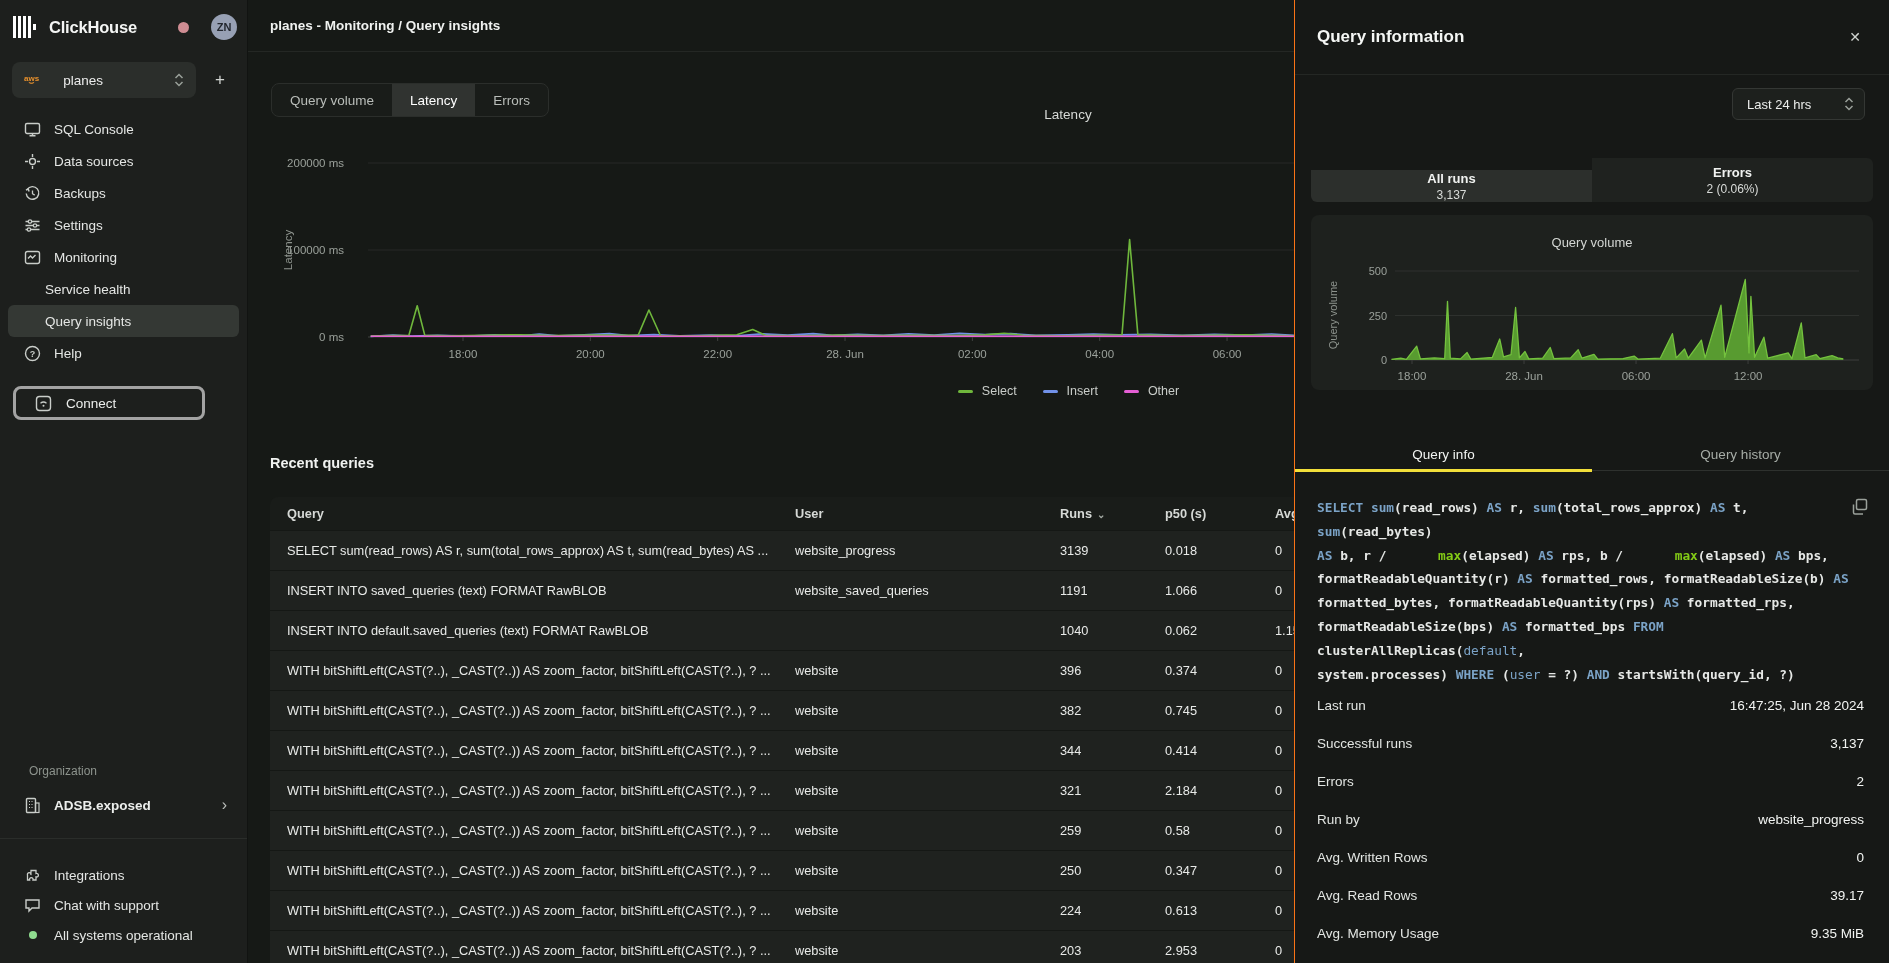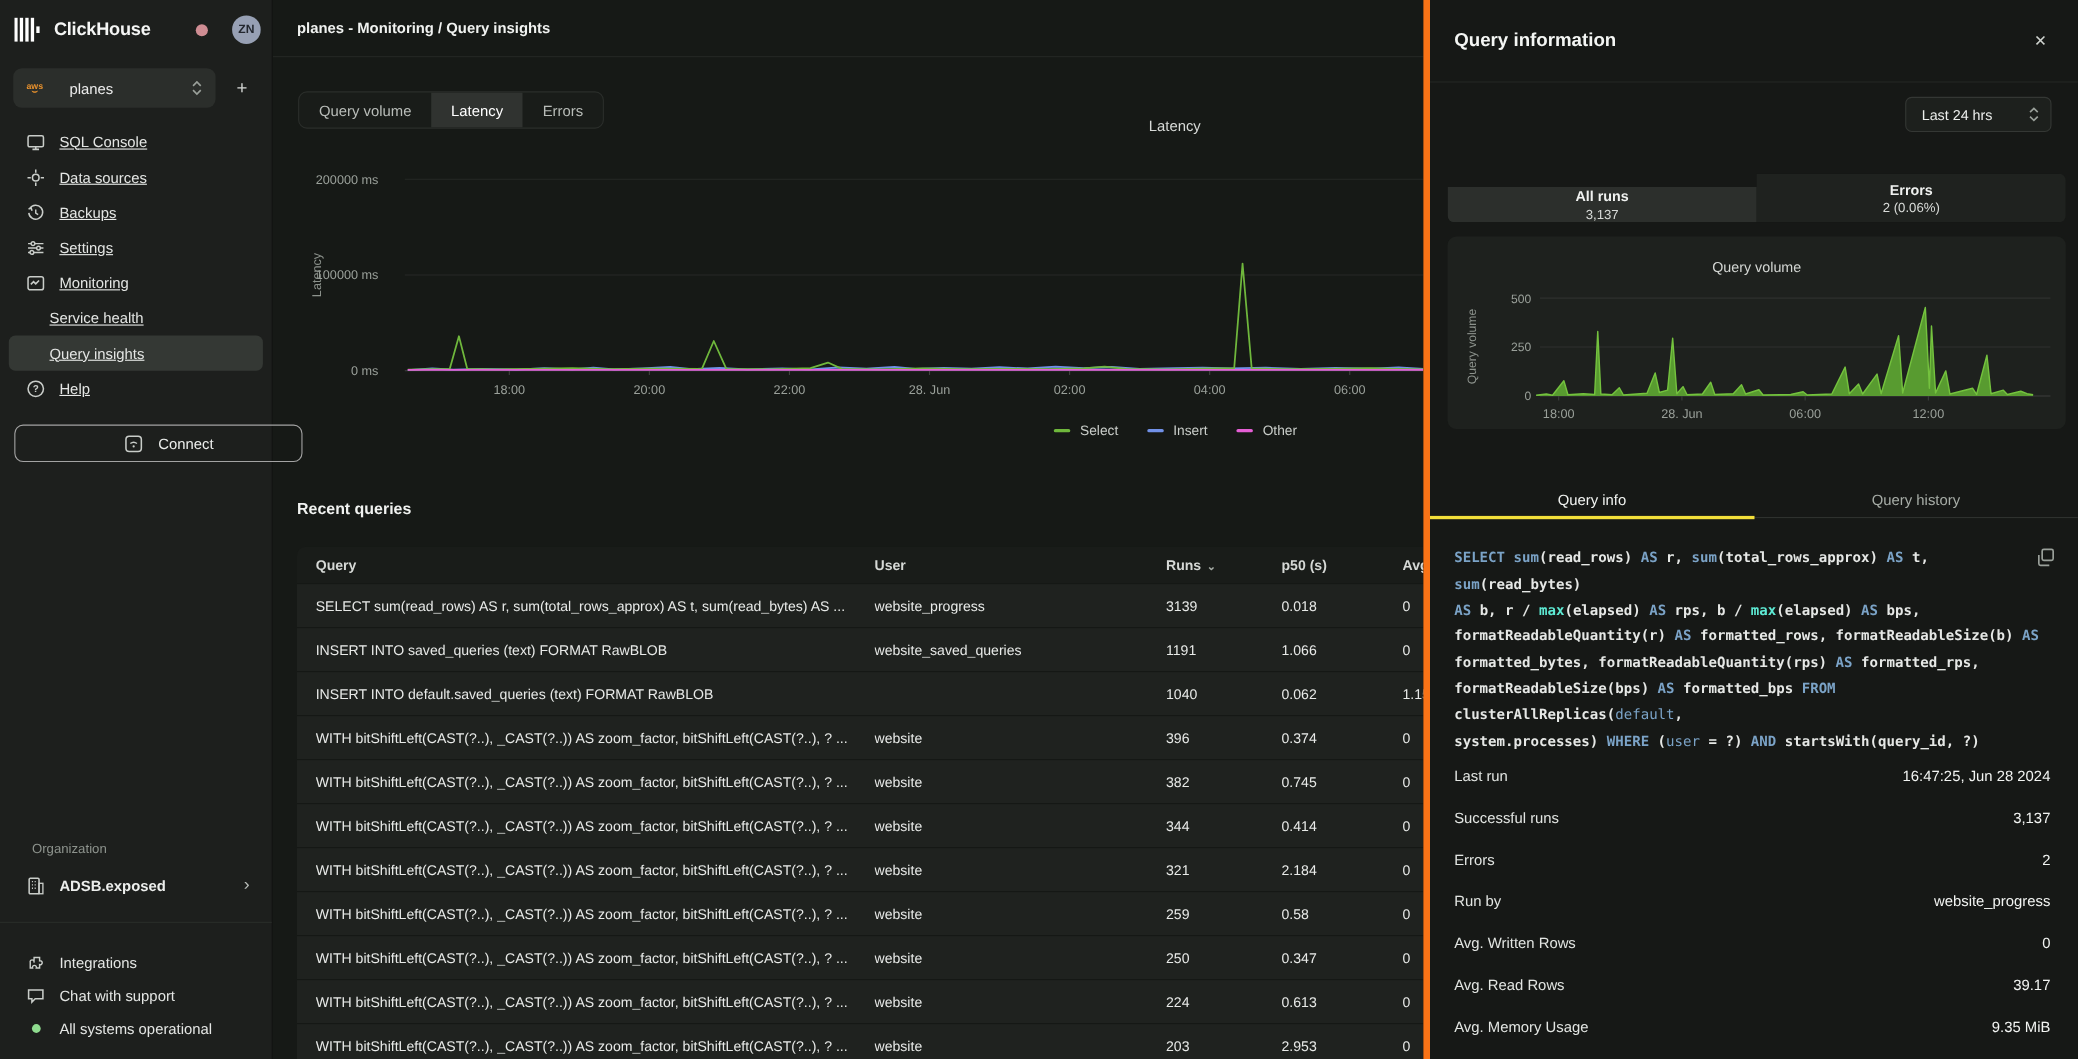--- a/index.html
+++ b/index.html
@@ -59,7 +59,7 @@
   .qcell { white-space:nowrap; overflow:hidden; text-overflow:ellipsis; padding-right:14px; }
 
   
-  .panel { position:absolute; left:1294px; top:0; width:595px; height:963px; background:#161816; border-left:6px solid #f97316; z-index:10; }
+  .panel { position:absolute; left:1294px; top:0; width:595px; height:963px; background:#161816; border-left:1px solid #f97316; z-index:10; }
   .panel-header { position:absolute; left:0; right:0; top:0; height:75px; border-bottom:1px solid #242724; display:flex; align-items:center; }
   .panel-title { font-size:17px; font-weight:700; color:#f4f6f4; margin-left:22px; flex:1; }
   .panel-close { width:28px; height:28px; margin-right:20px; display:flex; align-items:center; justify-content:center; color:#cfd3cf; font-size:14px; cursor:pointer; }

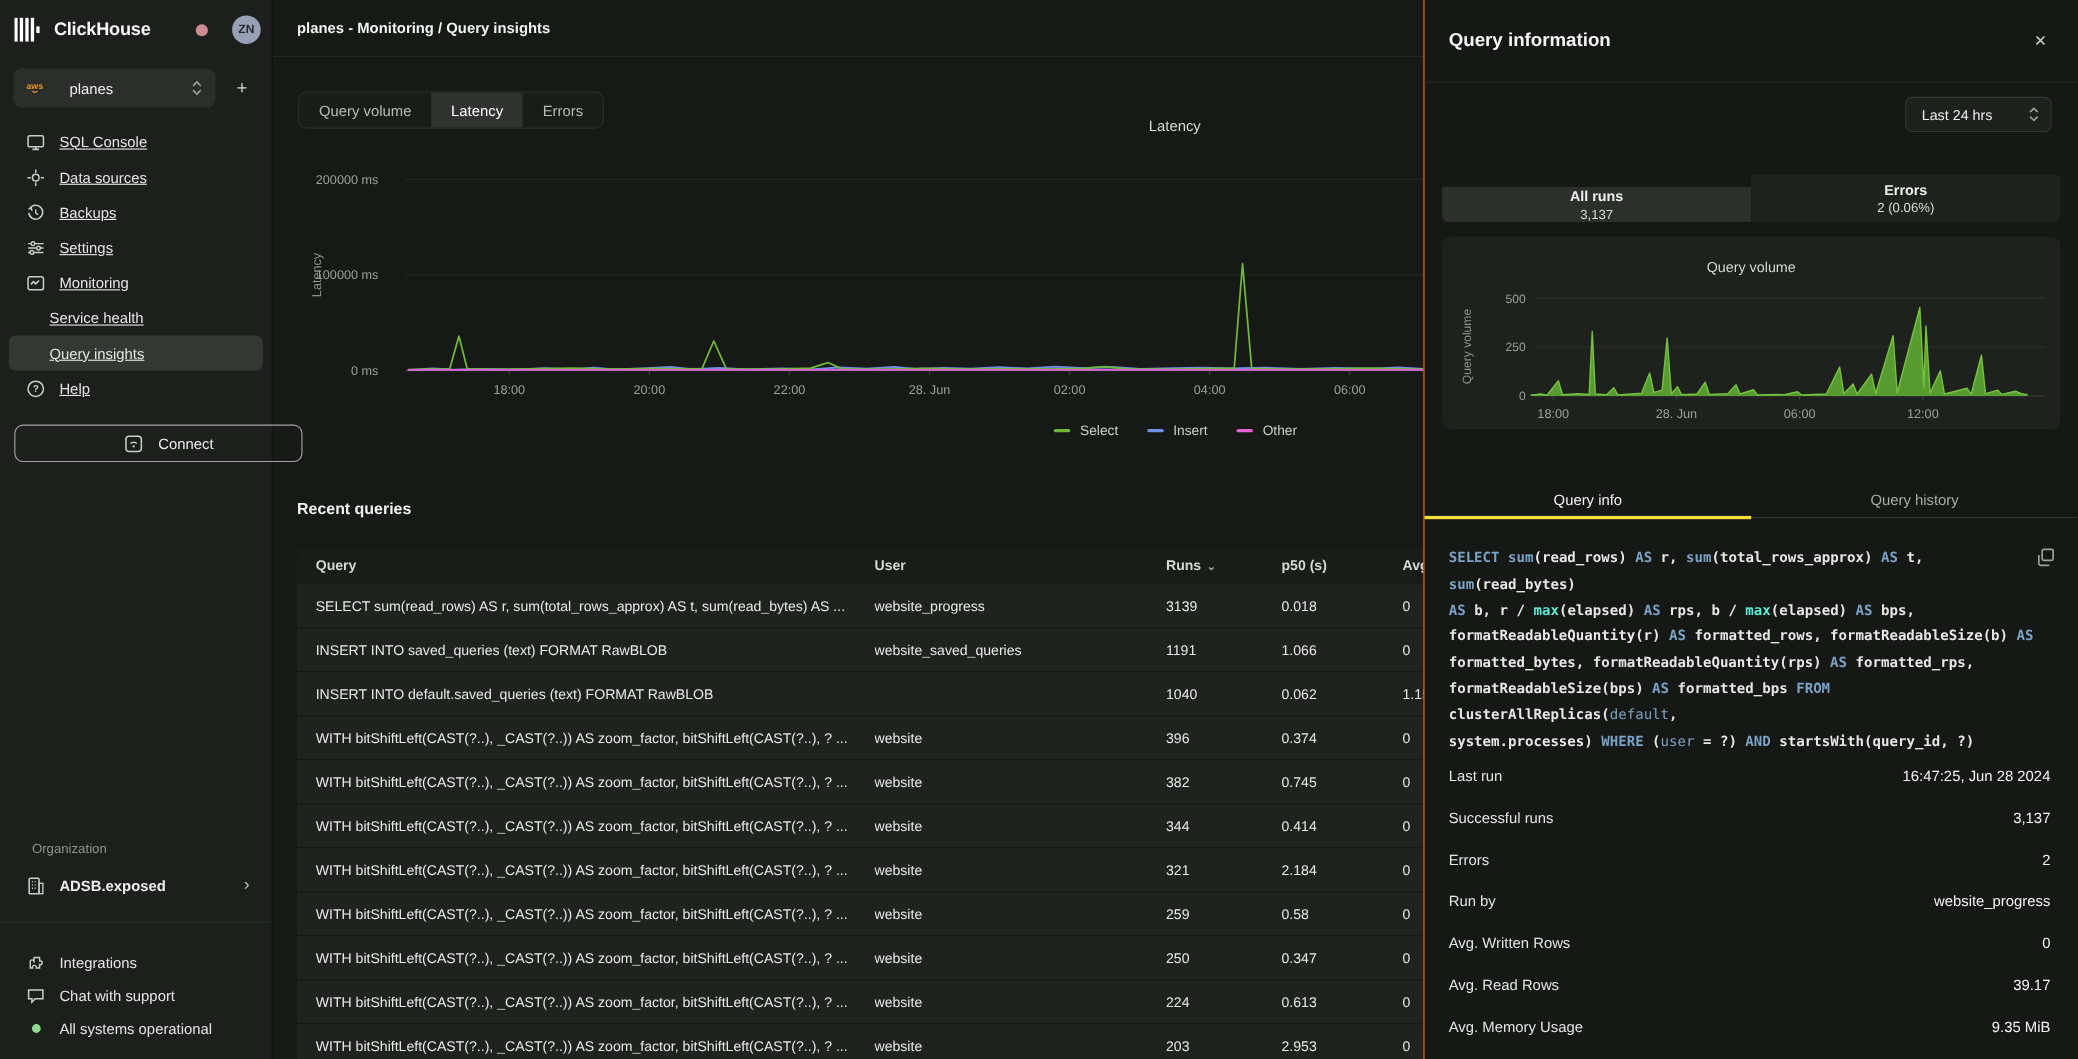--- a/index.html
+++ b/index.html
@@ -20,7 +20,7 @@
   .aws-mark .smile { display:block; font-size:9px; margin-top:-3px; }
   .service-label { font-size:13.5px; color:#ececec; flex:1; }
   .add-service { width:24px; height:24px; margin-left:12px; color:#d2d5d2; font-size:17px; display:flex; align-items:center; justify-content:center; cursor:pointer; }
-  .nav { position:absolute; left:8px; right:8px; top:113px;text-decoration:underline; }
+  .nav { position:absolute; left:8px; right:8px; top:113px; }
   .nav-item { height:32px; display:flex; align-items:center; padding-left:16px; border-radius:6px; font-size:13.5px; color:#e4e6e4; cursor:pointer; }
   .nav-item .ico { width:17px; height:17px; margin-right:13px; display:flex; align-items:center; justify-content:center; color:#c9cdc9; font-size:15px; }
   .nav-item.sub { padding-left:37px; }

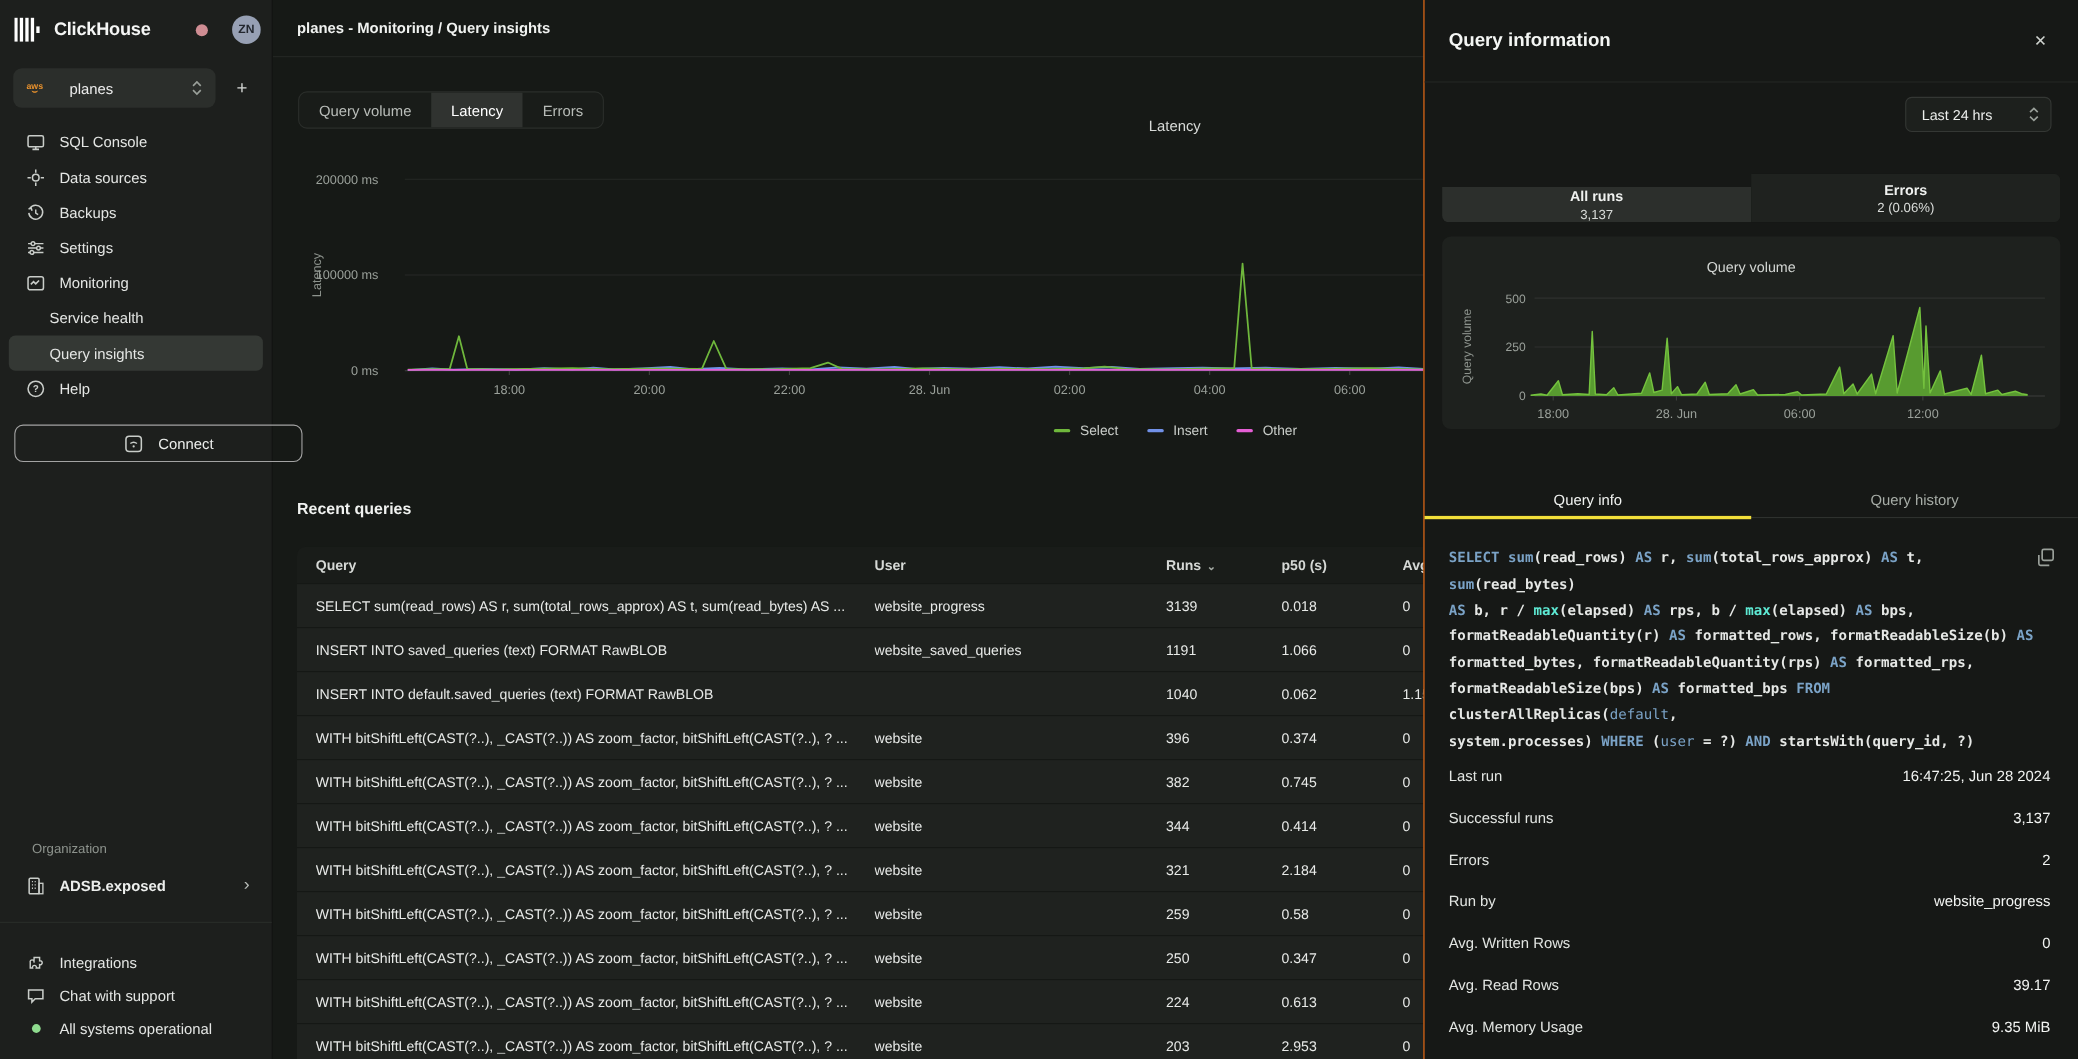--- a/index.html
+++ b/index.html
@@ -25,7 +25,7 @@
   .nav-item .ico { width:17px; height:17px; margin-right:13px; display:flex; align-items:center; justify-content:center; color:#c9cdc9; font-size:15px; }
   .nav-item.sub { padding-left:37px; }
   .nav-item.active { background:#343834; }
-  .connect-btn { position:absolute; left:13px; top:386px; width:262px; height:34px; border:1px solid #a3a3a3; border-radius:8px; display:flex; align-items:center; padding-left:19px; font-size:13.5px; color:#eceeec; cursor:pointer;justify-content:center; }
+  .connect-btn { position:absolute; left:13px; top:386px; width:192px; height:34px; border:3px solid #a3a3a3; border-radius:8px; display:flex; align-items:center; padding-left:19px; font-size:13.5px; color:#eceeec; cursor:pointer; }
   .connect-btn .ico { width:17px; height:17px; margin-right:14px; color:#c9cdc9; }
   .org-heading { position:absolute; left:29px; top:764px; font-size:12px; color:#8d938d; }
   .org-row { position:absolute; left:8px; right:8px; top:788px; height:34px; display:flex; align-items:center; padding-left:16px; border-radius:6px; cursor:pointer; }

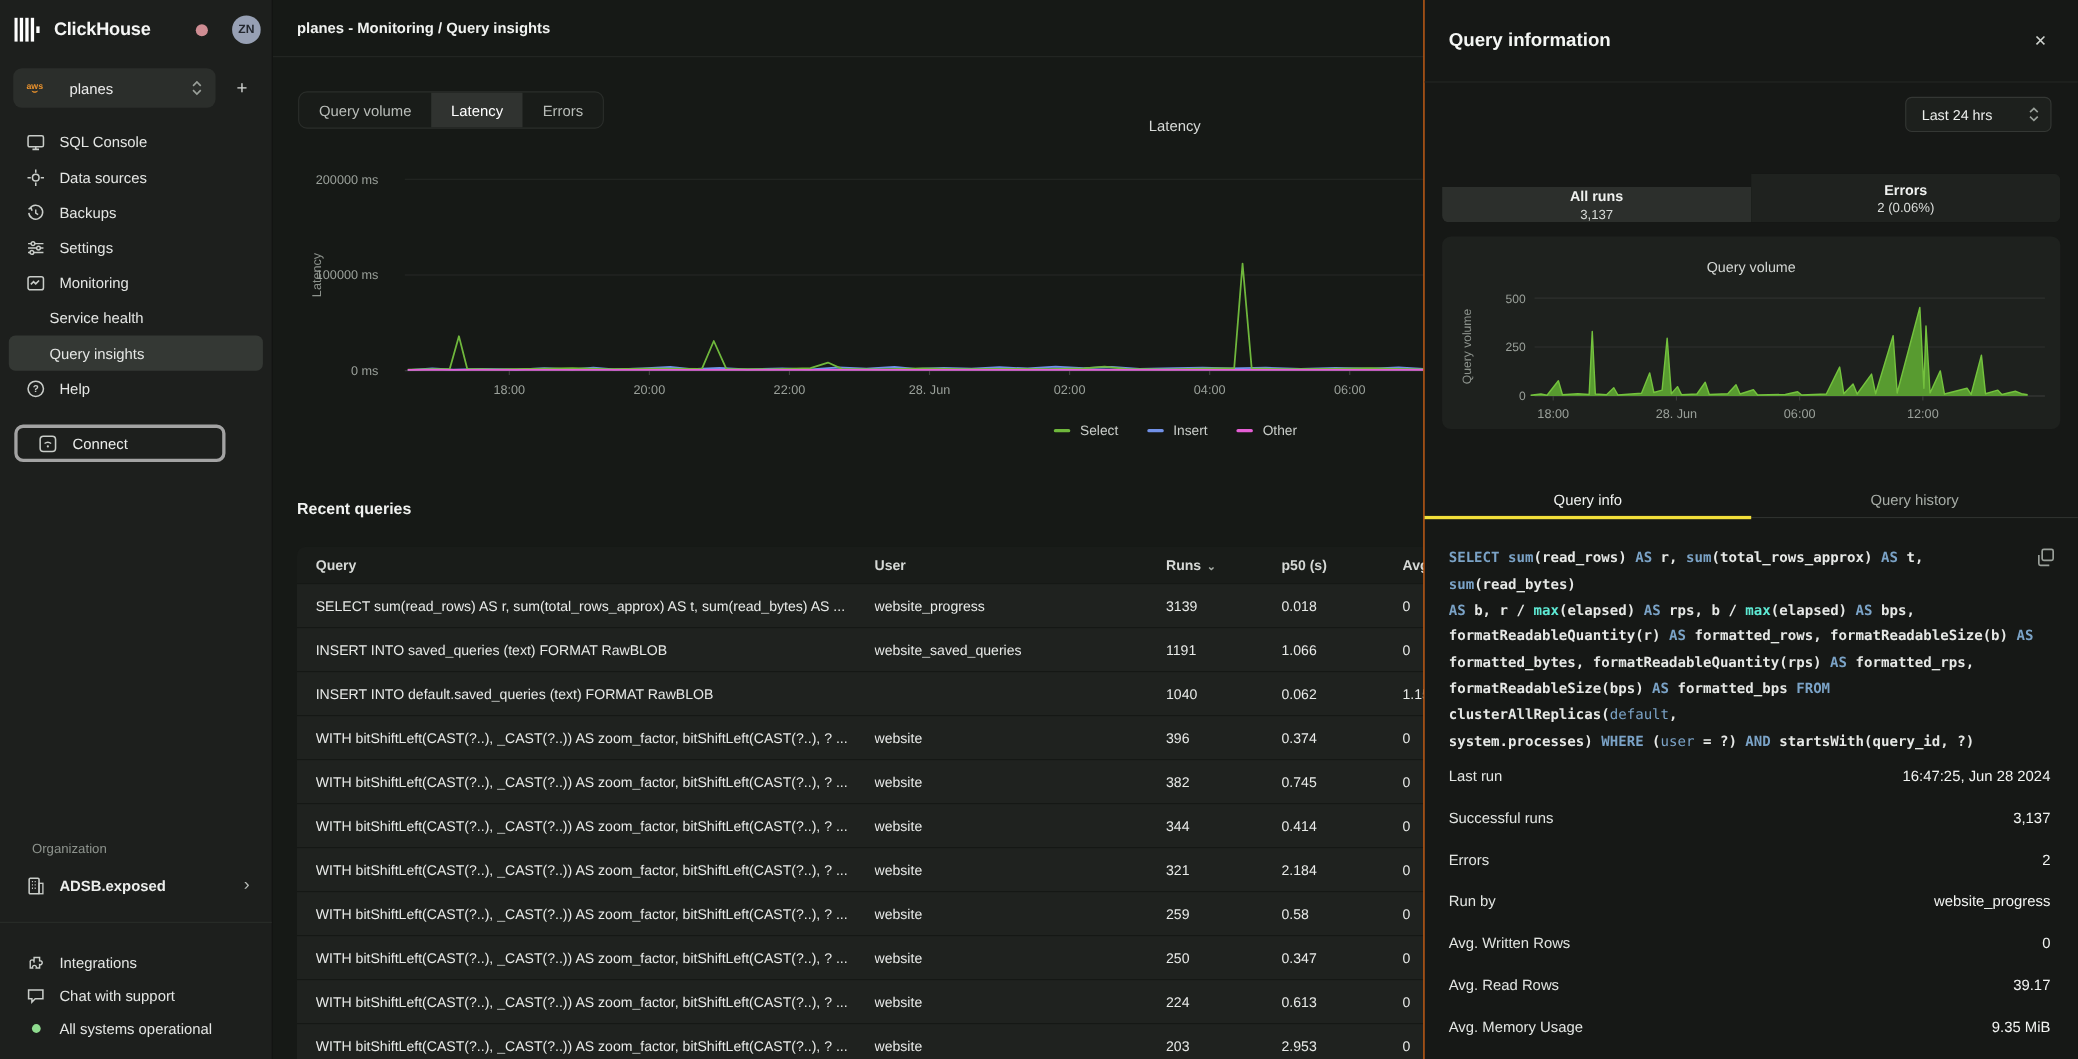--- a/index.html
+++ b/index.html
@@ -79,7 +79,7 @@
   .code-wrap { position:absolute; left:22px; right:24px; top:496px; }
   .code { font-family:"DejaVu Sans Mono","Liberation Mono",monospace; font-size:12.8px; line-height:23.8px; color:#e6e8e6; font-weight:700; white-space:pre-wrap; word-break:break-word; }
   .code .kw { color:#7ba3c7; }
-  .code .fn { color:#5eead4; }
+  .code .fn { color:#84cc16;margin-left:44px; }
   .code .pr { color:#7ba3c7; font-weight:400; }
   .copy-btn { position:absolute; right:-4px; top:2px; width:18px; height:18px; color:#9aa09a; cursor:pointer; }
   .stats { position:absolute; left:22px; right:25px; top:686px; }

